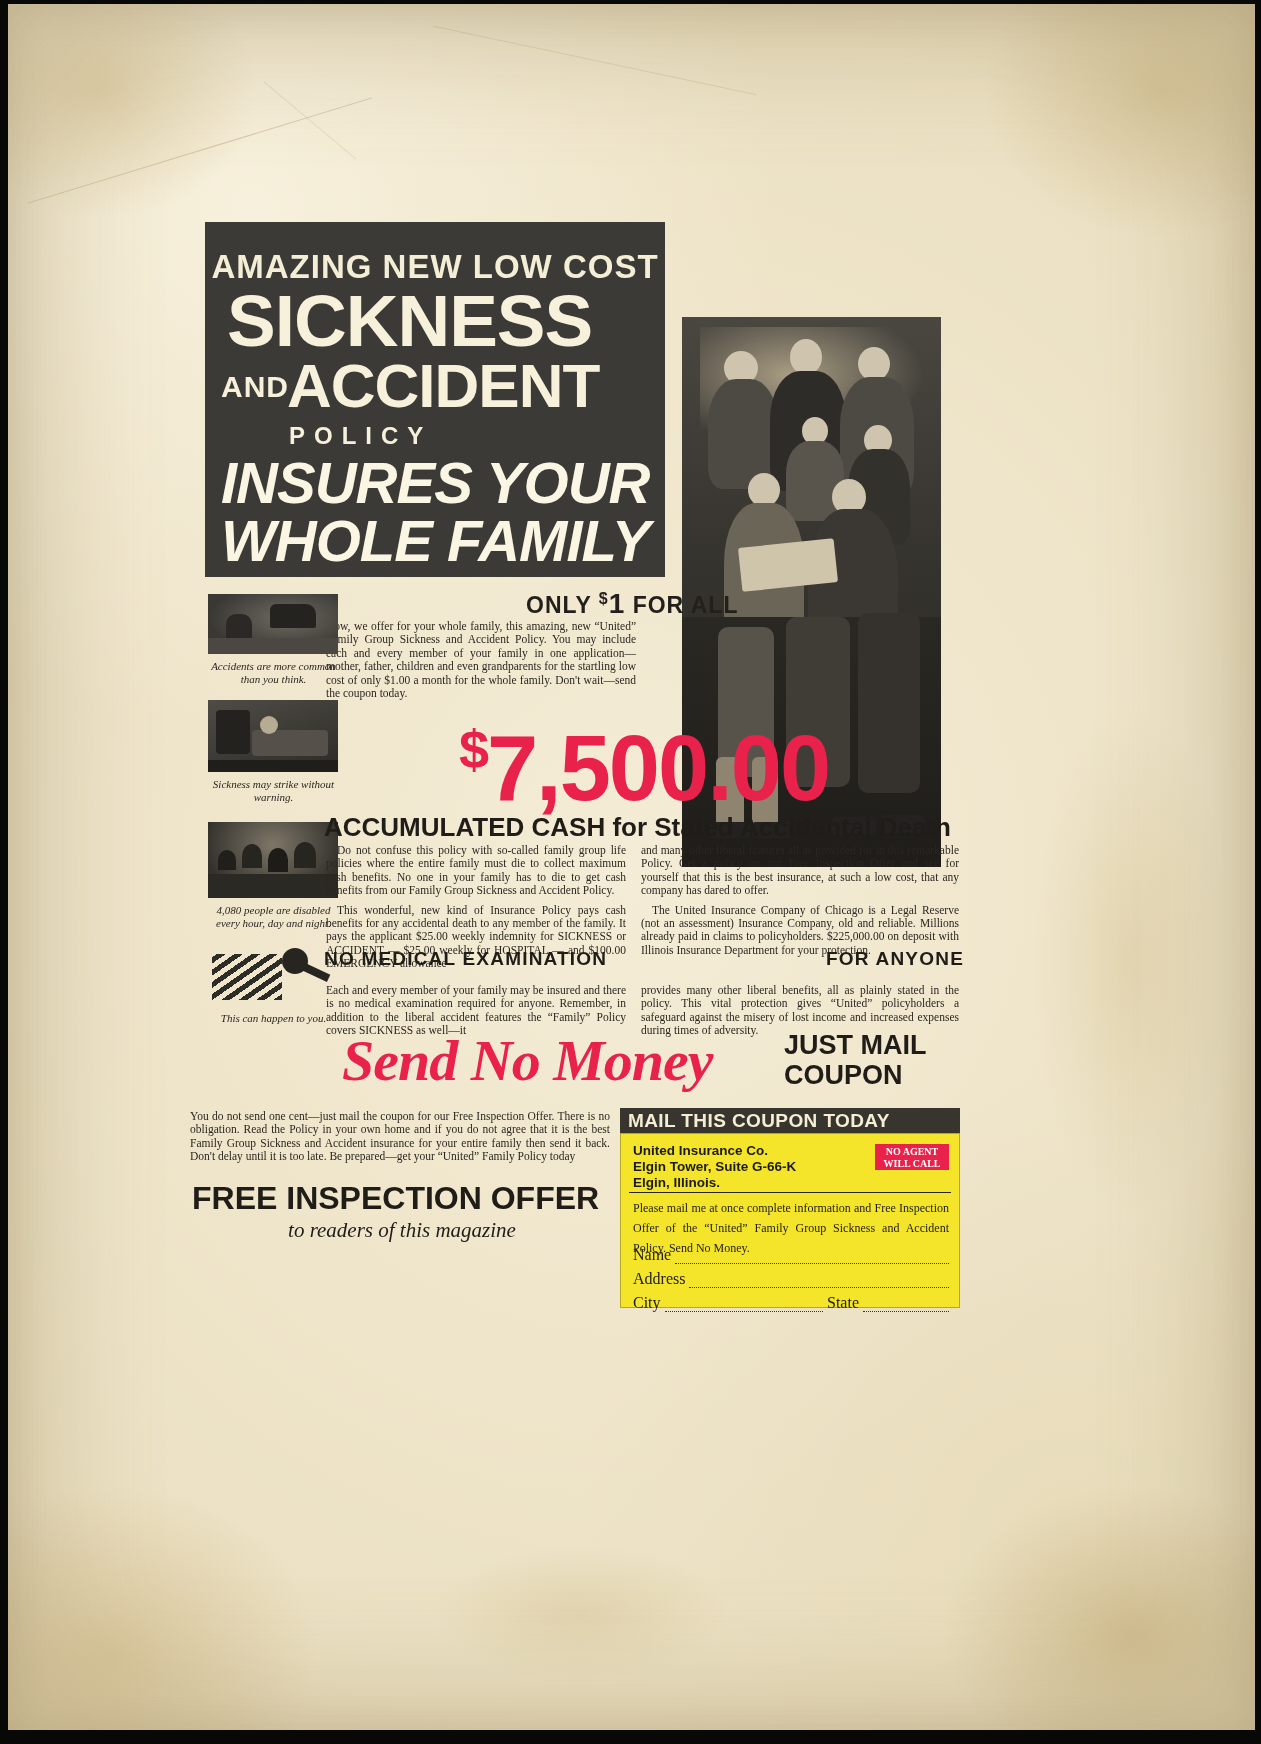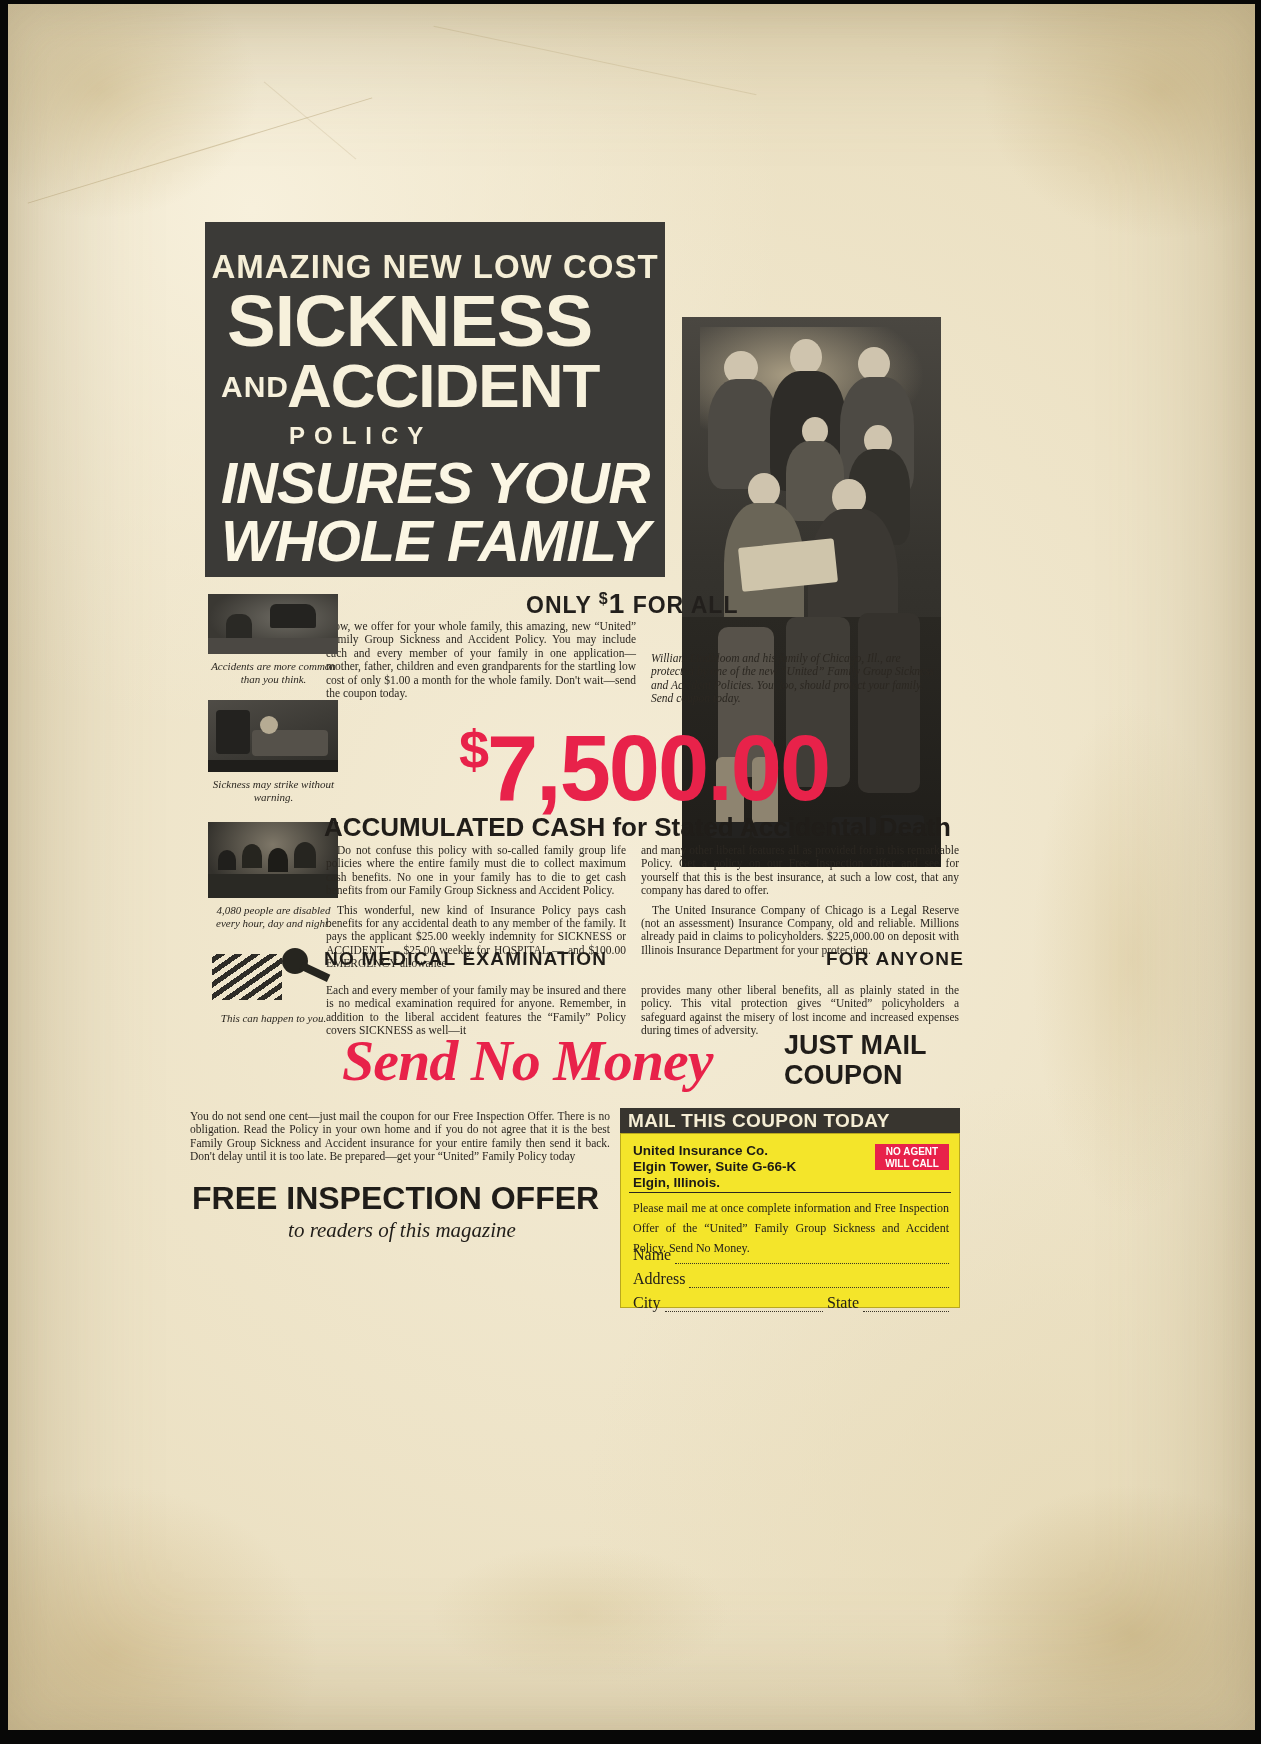--- a/index.html
+++ b/index.html
@@ -270,7 +270,6 @@
     </div>
 
     <div class="para body1">Now, we offer for your whole family, this amazing, new “United” Family Group Sickness and Accident Policy. You may include each and every member of your family in one application—mother, father, children and even grandparents for the startling low cost of only $1.00 a month for the whole family. Don't wait—send the coupon today.</div>
-    <div class="caption phcap">William Lindbloom and his family of Chicago, Ill., are protected by one of the new “United” Family Group Sickness and Accident Policies. You, too, should protect your family. Send coupon today.</div>
 
     <div class="thumb" style="left:12px;top:372px;width:130px;height:60px;">
       <div style="position:absolute;left:0;top:0;width:130px;height:60px;background:radial-gradient(ellipse at 60% 40%,#6d6a62 0%,#3a3833 70%);"></div>

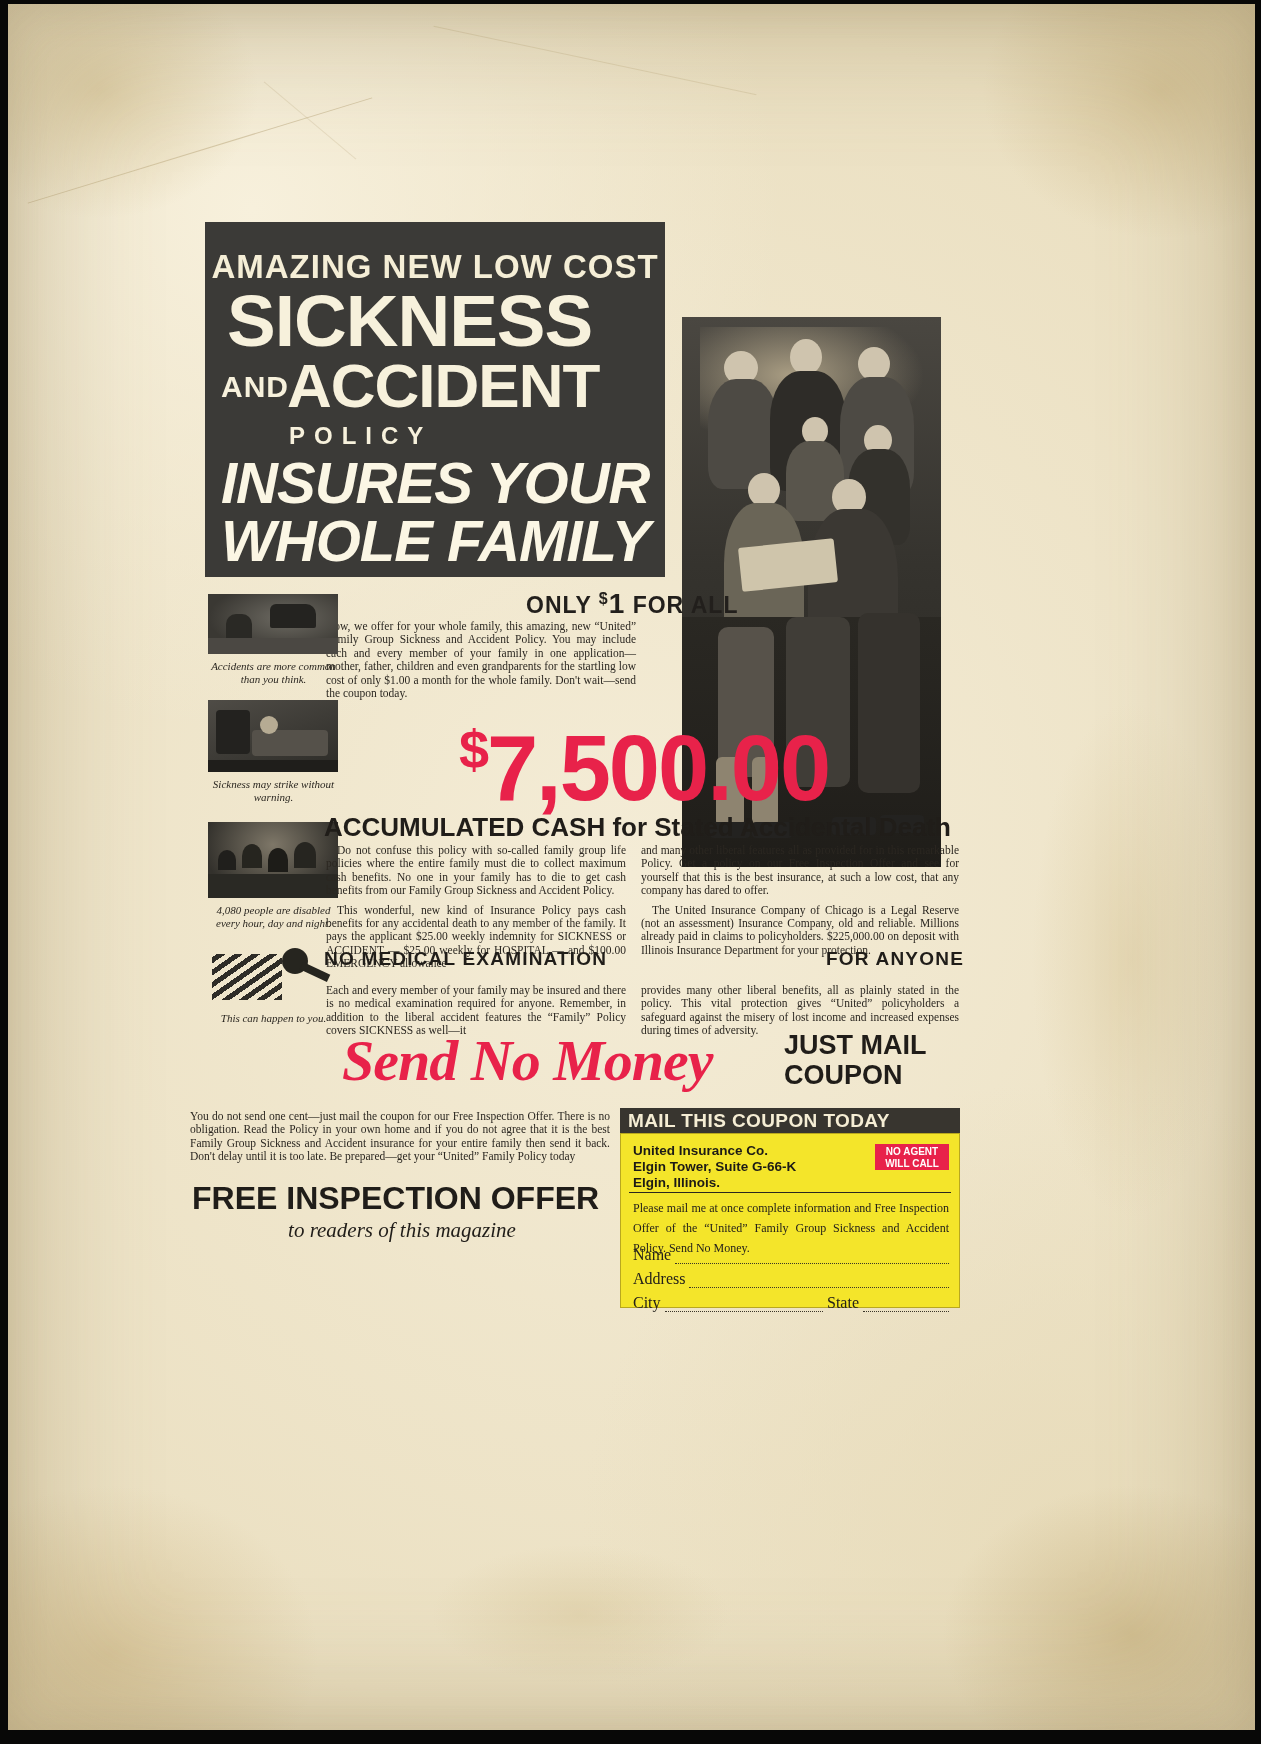--- a/index.html
+++ b/index.html
@@ -183,7 +183,7 @@
   .noagent{
     position:absolute;right:10px;top:10px;width:74px;height:26px;
     background:#e8224a;color:#fff;
-    font-family:Liberation Sans, sans-serif;font-weight:bold;
+    font-family:Liberation Serif, serif;font-weight:bold;
     font-size:10px;line-height:12px;text-align:center;padding-top:2px;box-sizing:border-box;
   }
   .cp-rule{position:absolute;left:8px;right:8px;top:58px;height:1px;background:#2a2720;}

